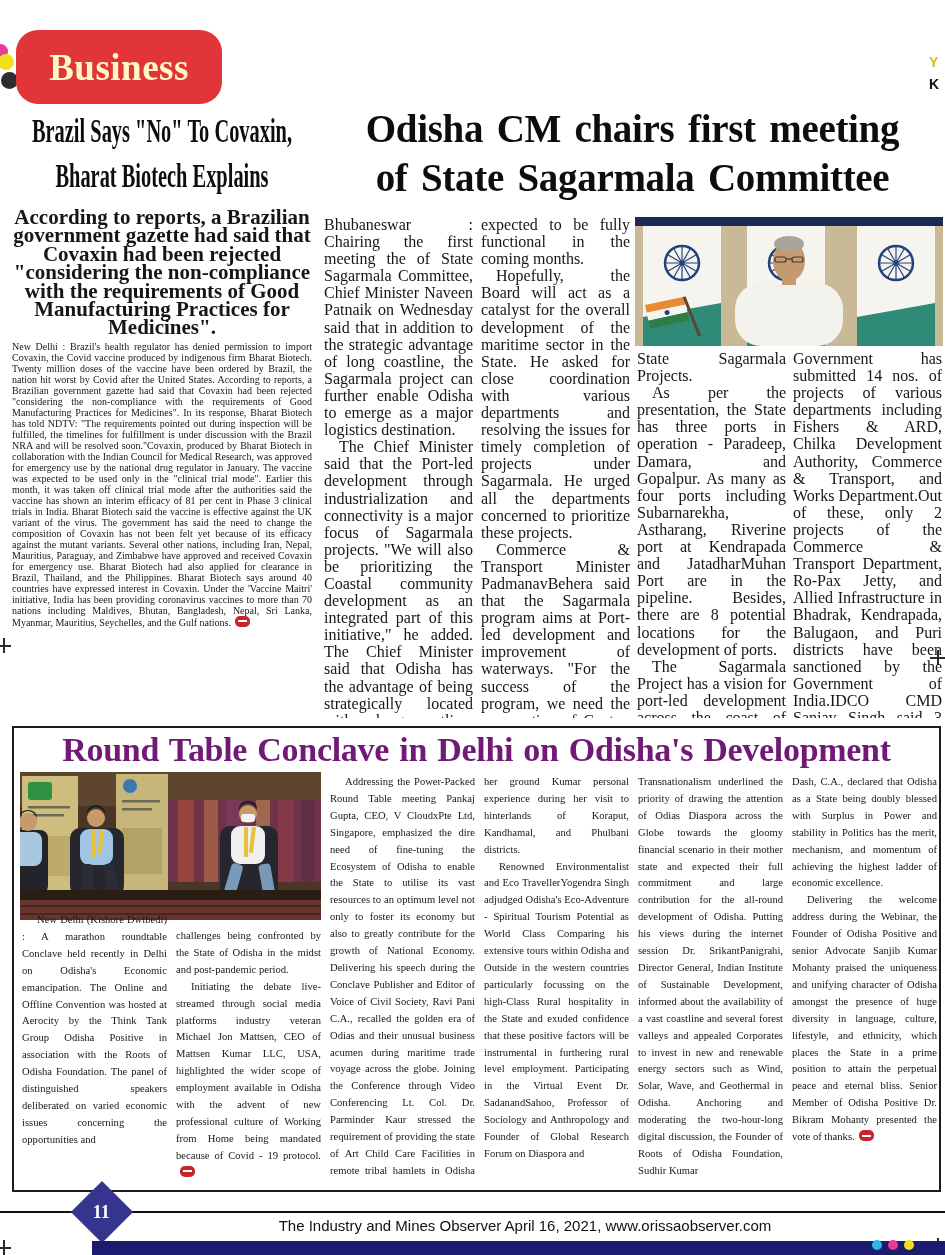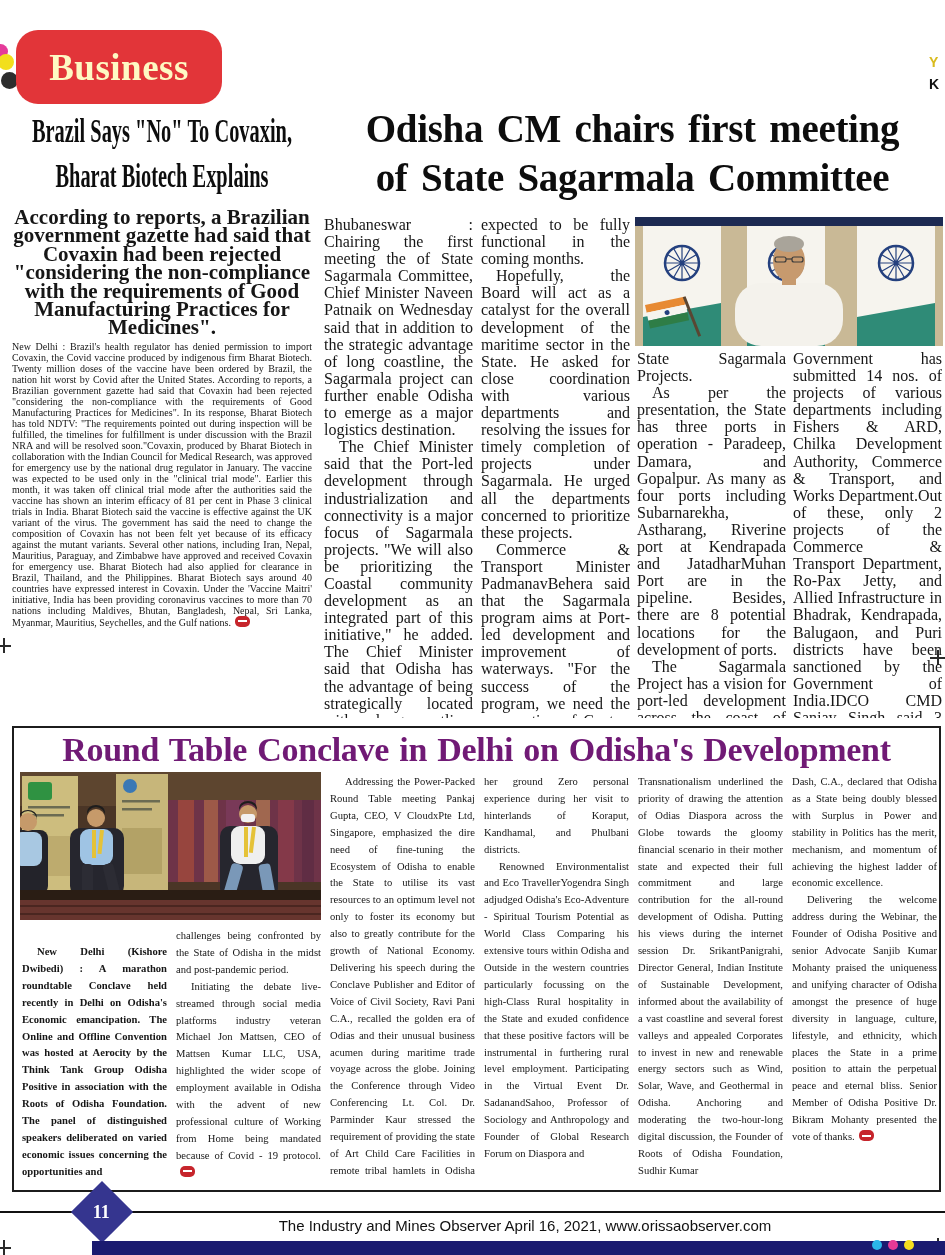--- a/index.html
+++ b/index.html
@@ -281,7 +281,7 @@
       <p><span>Addressing the Power-Packed Round Table meeting Pankaj Gupta, CEO, V CloudxPte Ltd, Singapore, emphasized the dire need of fine-tuning the Ecosystem of Odisha to enable the State to utilise its vast resources to an optimum level not only to foster its economy but also to greatly contribute for the growth of National Economy. Delivering his speech during the Conclave Publisher and Editor of Voice of Civil Society, Ravi Pani C.A., recalled the golden era of Odias and their unusual business acumen during maritime trade voyage across the globe. Joining the Conference through Video Conferencing Lt. Col. Dr. Parminder Kaur stressed the requirement of providing the state of Art Child Care Facilities in remote tribal hamlets in Odisha recounting</span></p>
     </div>
     <div class="c-col c-col4 newscol">
-      <p><span>her ground Zero personal experience during her visit to hinterlands of Koraput, Kandhamal, and Phulbani districts.</span></p>
+      <p><span>her ground Kumar personal experience during her visit to hinterlands of Koraput, Kandhamal, and Phulbani districts.</span></p>
       <p><span>Renowned Environmentalist and Eco TravellerYogendra Singh adjudged Odisha's Eco-Adventure - Spiritual Tourism Potential as World Class Comparing his extensive tours within Odisha and Outside in the western countries particularly focussing on the high-Class Rural hospitality in the State and exuded confidence that these positive factors will be instrumental in furthering rural level employment. Participating in the Virtual Event Dr. SadanandSahoo, Professor of Sociology and Anthropology and Founder of Global Research Forum on Diaspora and</span></p>
     </div>
     <div class="c-col c-col5 newscol">

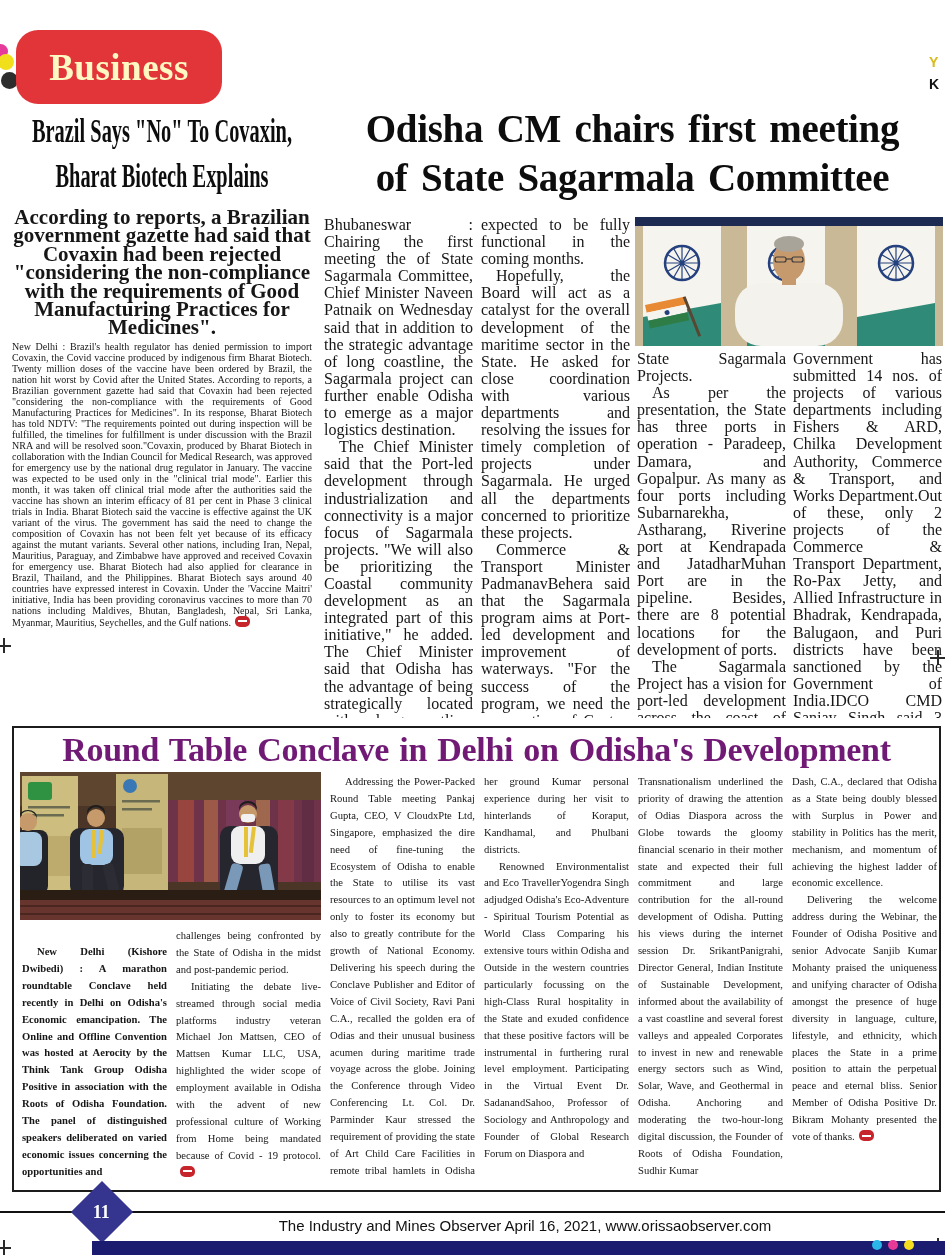--- a/index.html
+++ b/index.html
@@ -58,7 +58,7 @@
   .photo2 { position:absolute; left:6px; top:44px; width:301px; height:148px; }
   .photo2 svg { display:block; }
   .c-col { position:absolute; width:145px; font-size:10.6px; line-height:16.9px; overflow:hidden; }
-  .c-col1 { left:8px;   top:216px; height:256px;font-weight:bold; }
+  .c-col1 { left:8px;   top:184px; height:256px; }
   .c-col2 { left:162px; top:200px; height:256px; }
   .c-col3 { left:316px; top:46px;  height:410px; }
   .c-col4 { left:470px; top:46px;  height:410px; }

